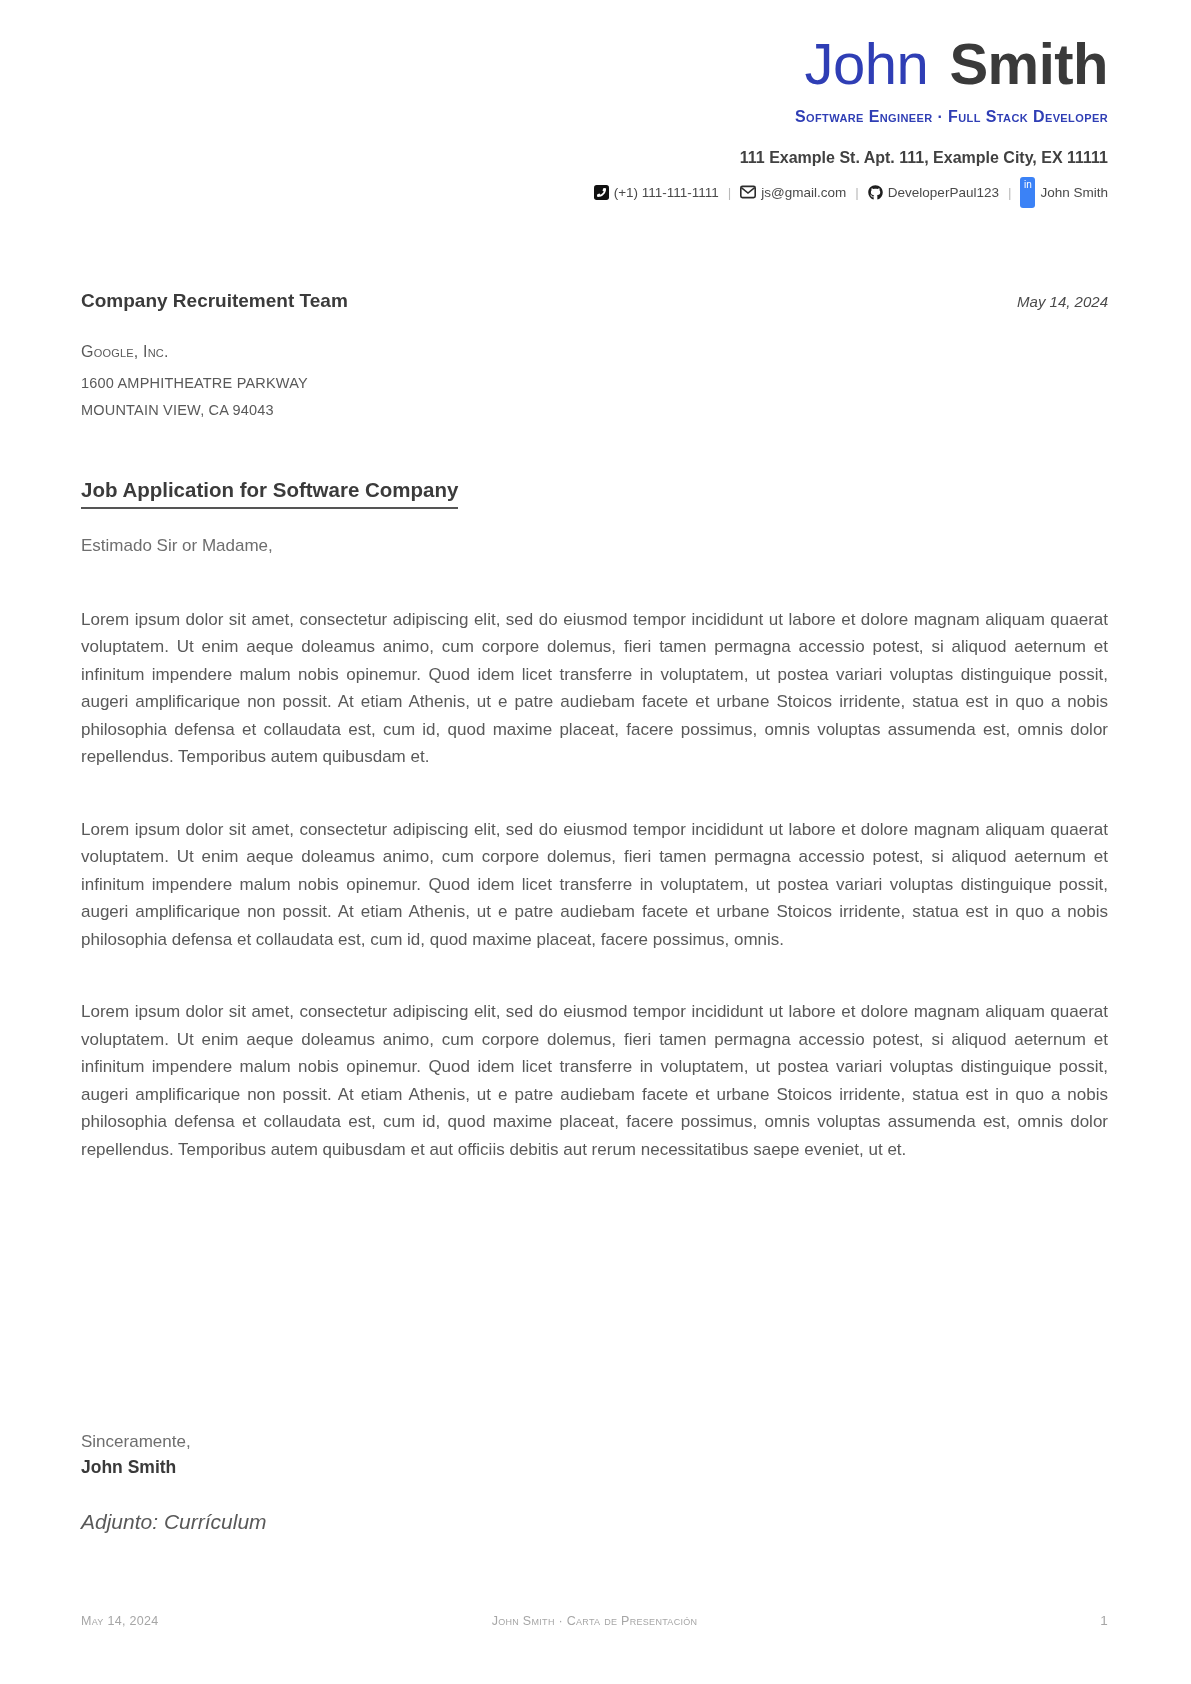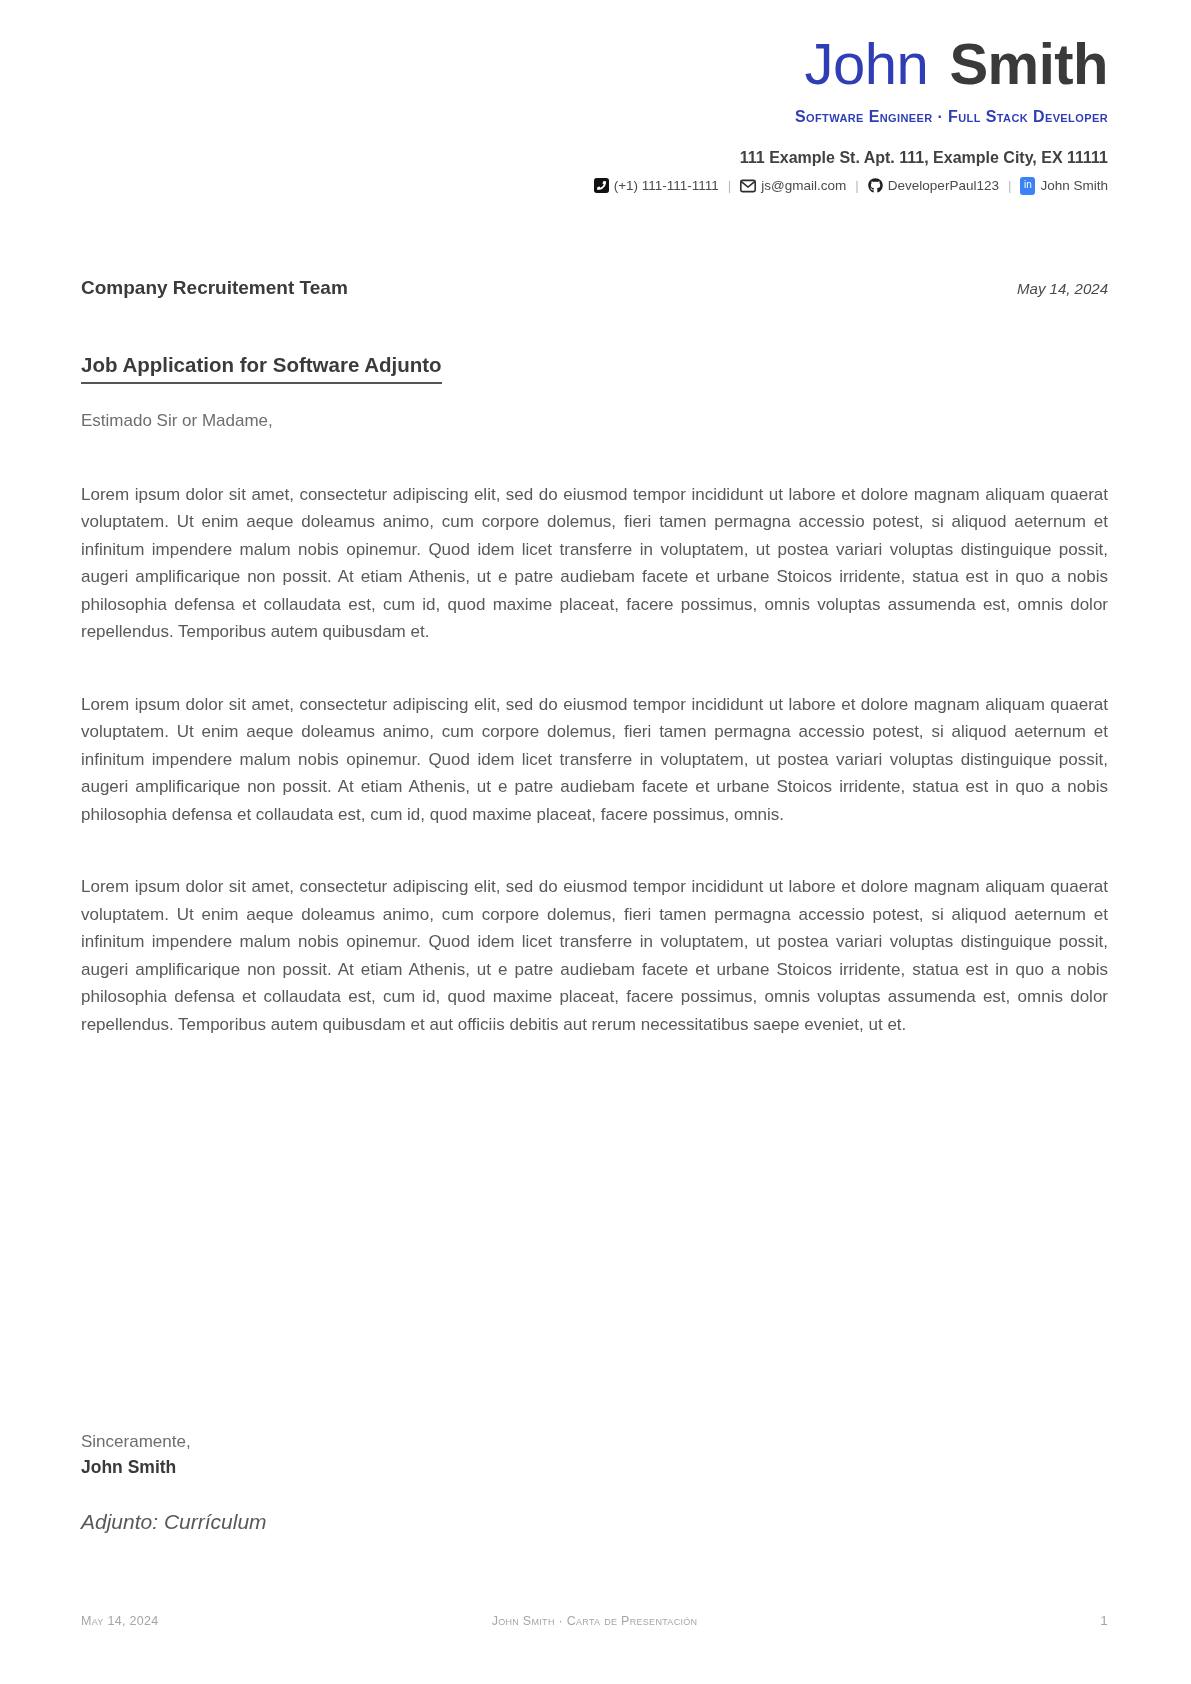--- a/index.html
+++ b/index.html
@@ -51,7 +51,7 @@
   .contact-sep { color: #b9b9b9; font-weight: 300; padding: 0 2px; }
   .cicon { display: inline-block; vertical-align: middle; }
   .linkedin-badge {
-    width: 15px; height: 18px;
+    width: 15px; height: 31px;
     background: #3b82f6;
     border-radius: 3px;
     color: #ffffff;

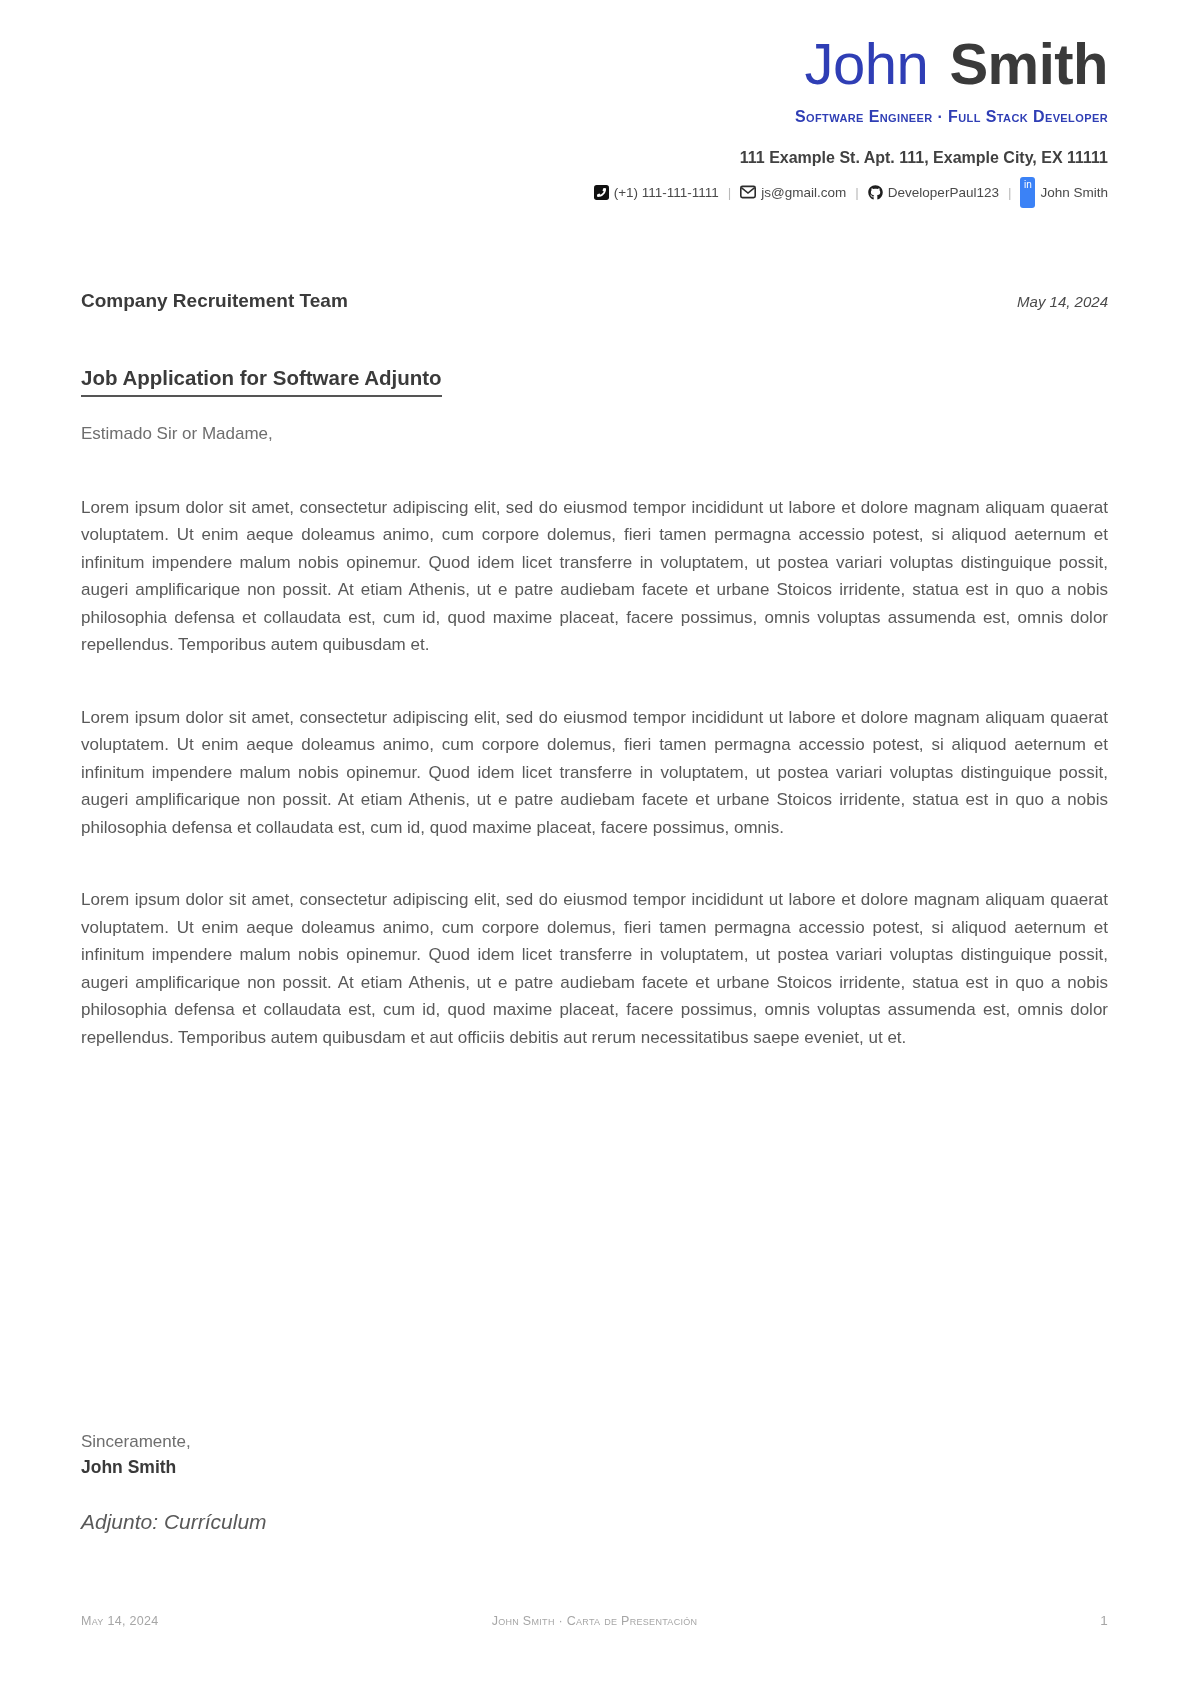--- a/index.html
+++ b/index.html
@@ -166,6 +166,13 @@
     <div class="letter-date">May 14, 2024</div>
   </div>
 
+  <div class="company-block">
+    <div class="company-name">Google, Inc.</div>
+    <div class="company-addr">
+      <div>1600 AMPHITHEATRE PARKWAY</div>
+      <div>MOUNTAIN VIEW, CA 94043</div>
+    </div>
+  </div>
 
   <div>
     <span class="subject">Job Application for Software Adjunto</span>

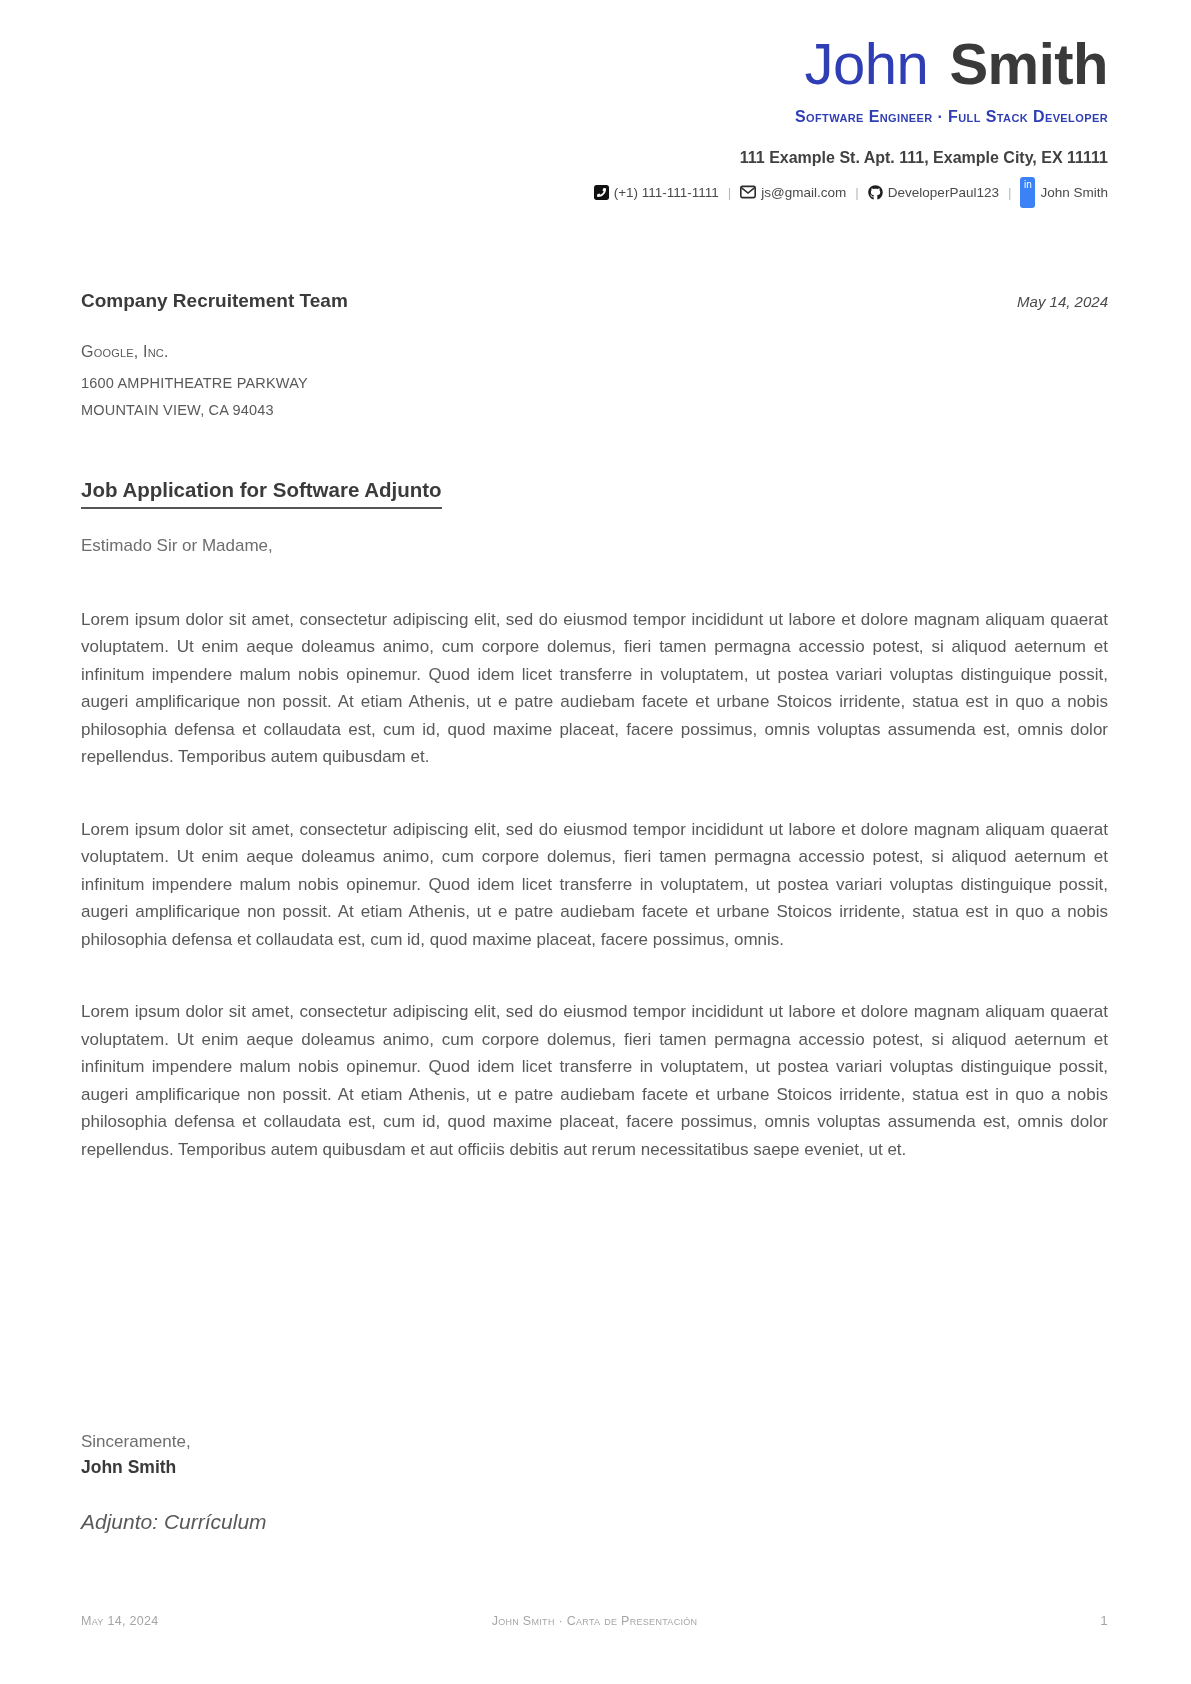--- a/index.html
+++ b/index.html
@@ -175,7 +175,7 @@
   </div>
 
   <div>
-    <span class="subject">Job Application for Software Adjunto</span>
+    <span class="subject">Job Application for Software Company</span>
   </div>
 
   <div class="salutation">Estimado Sir or Madame,</div>

